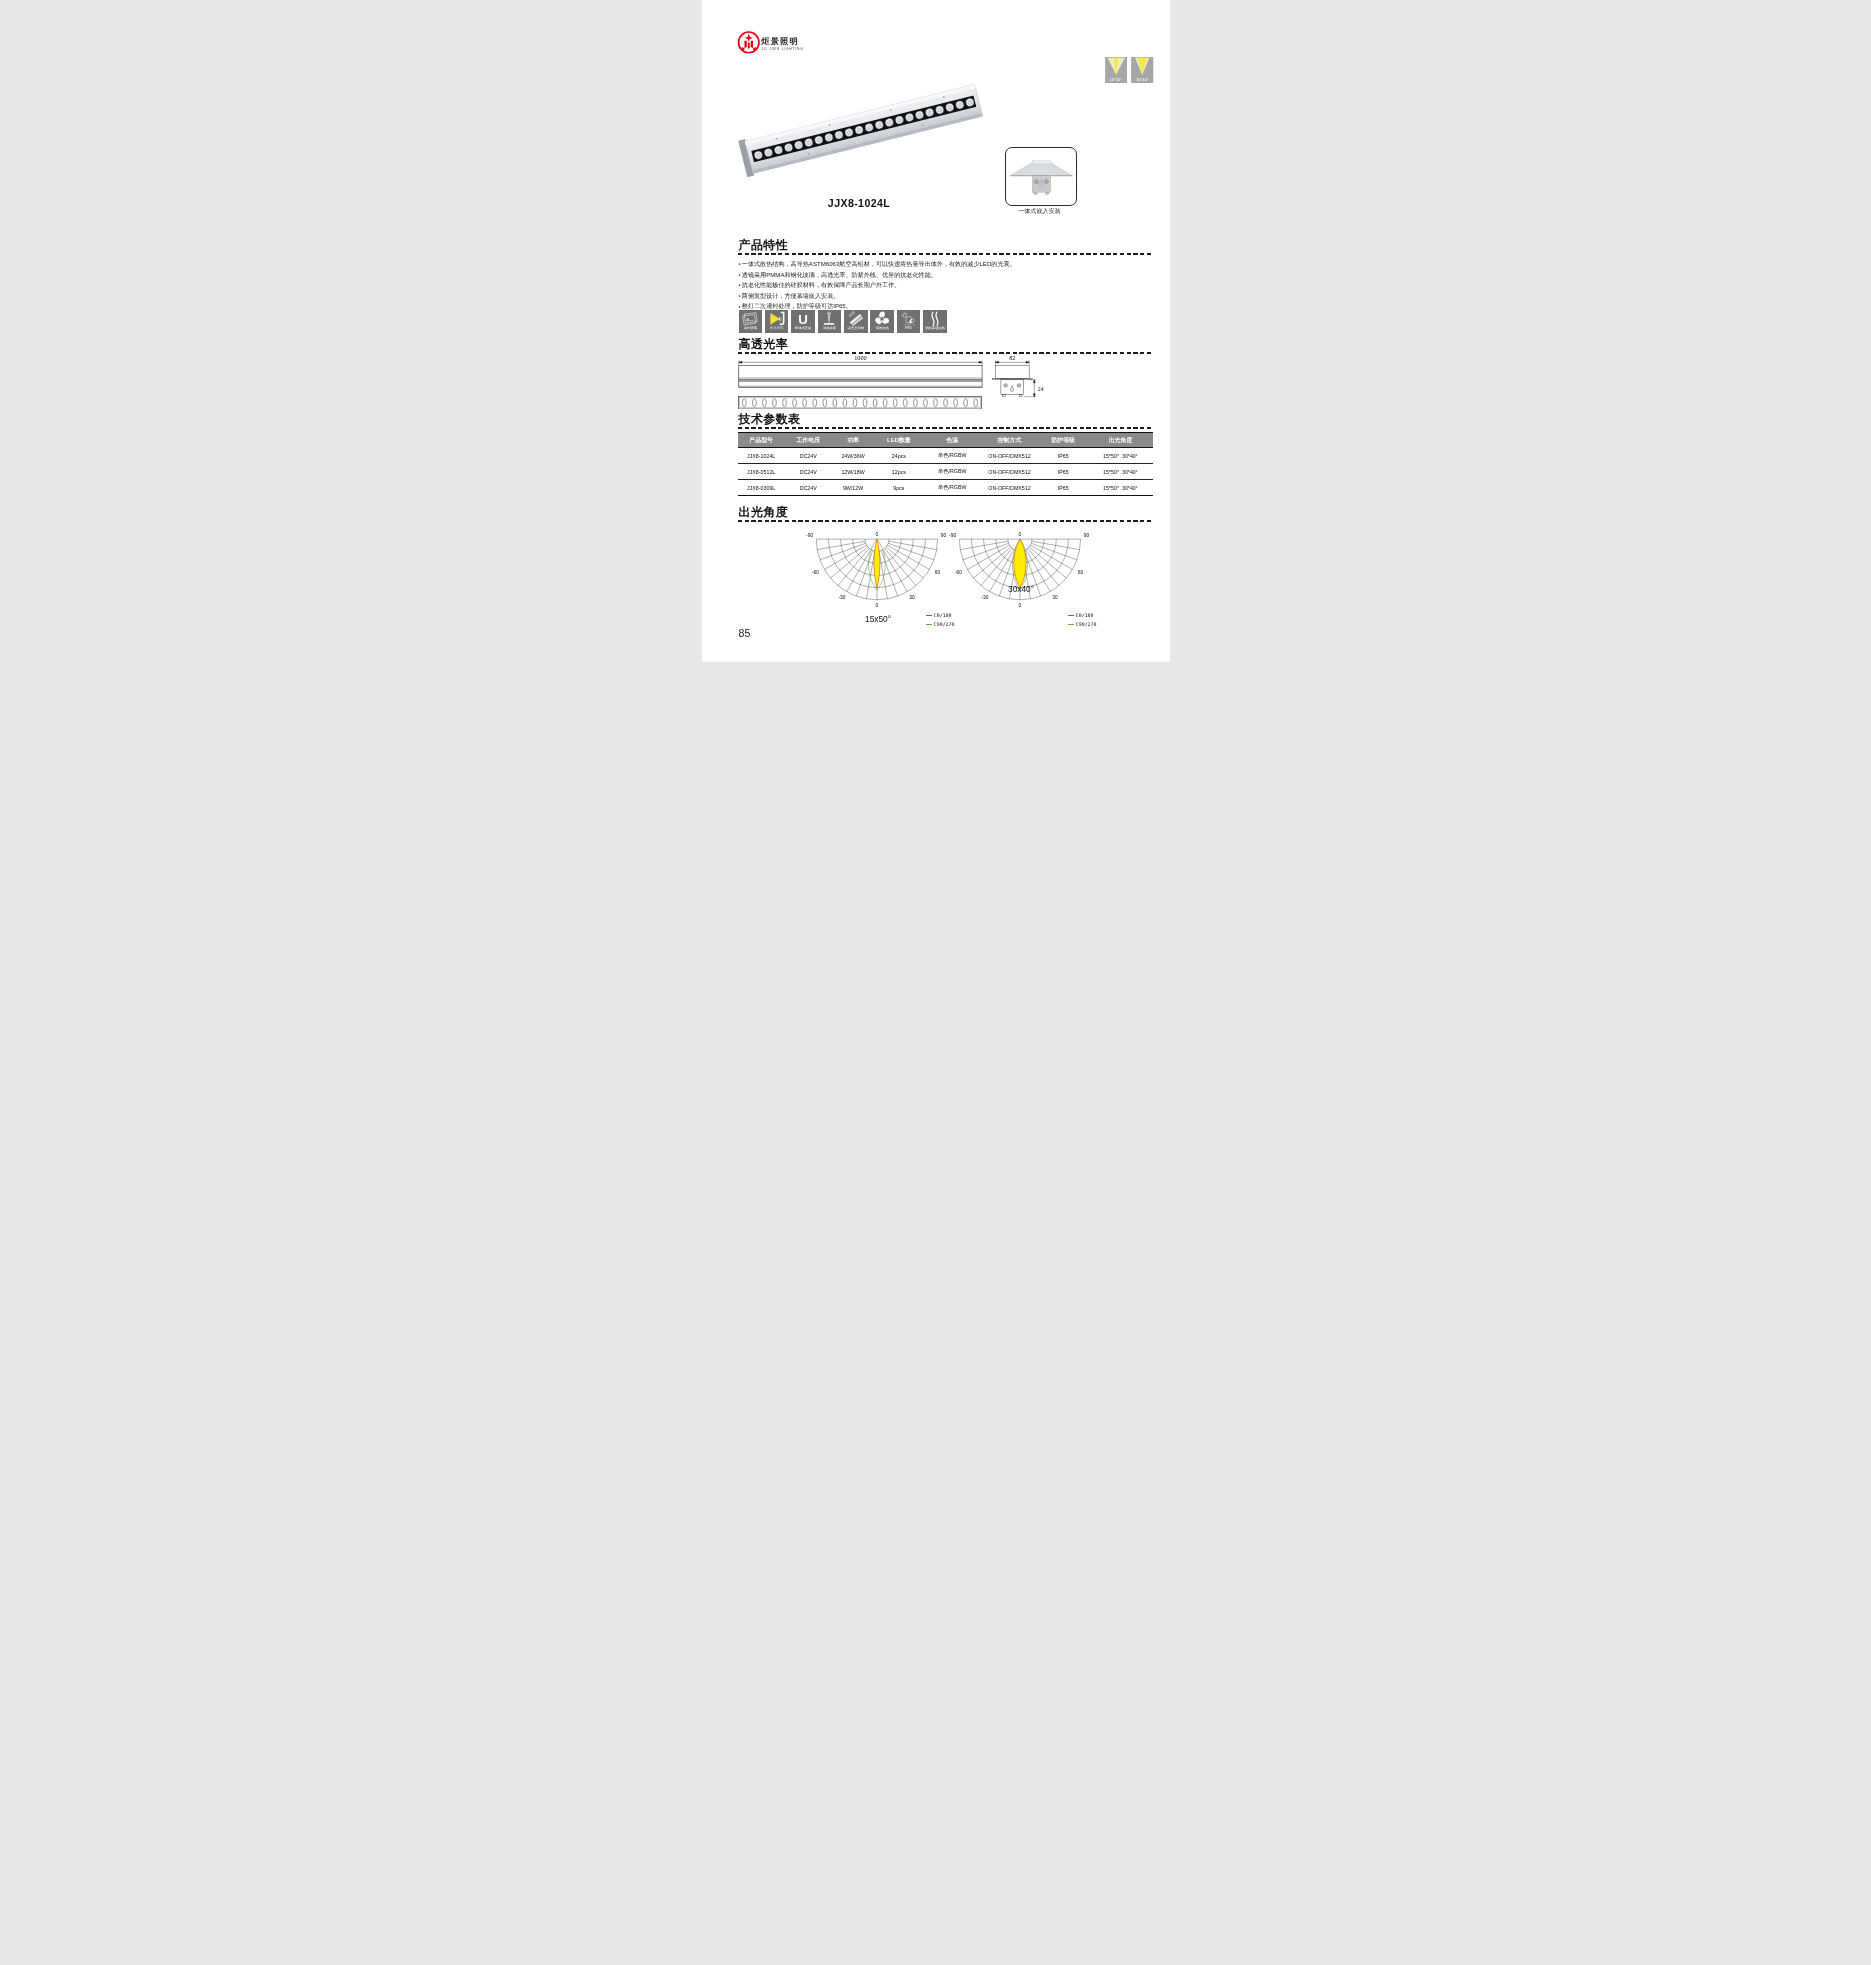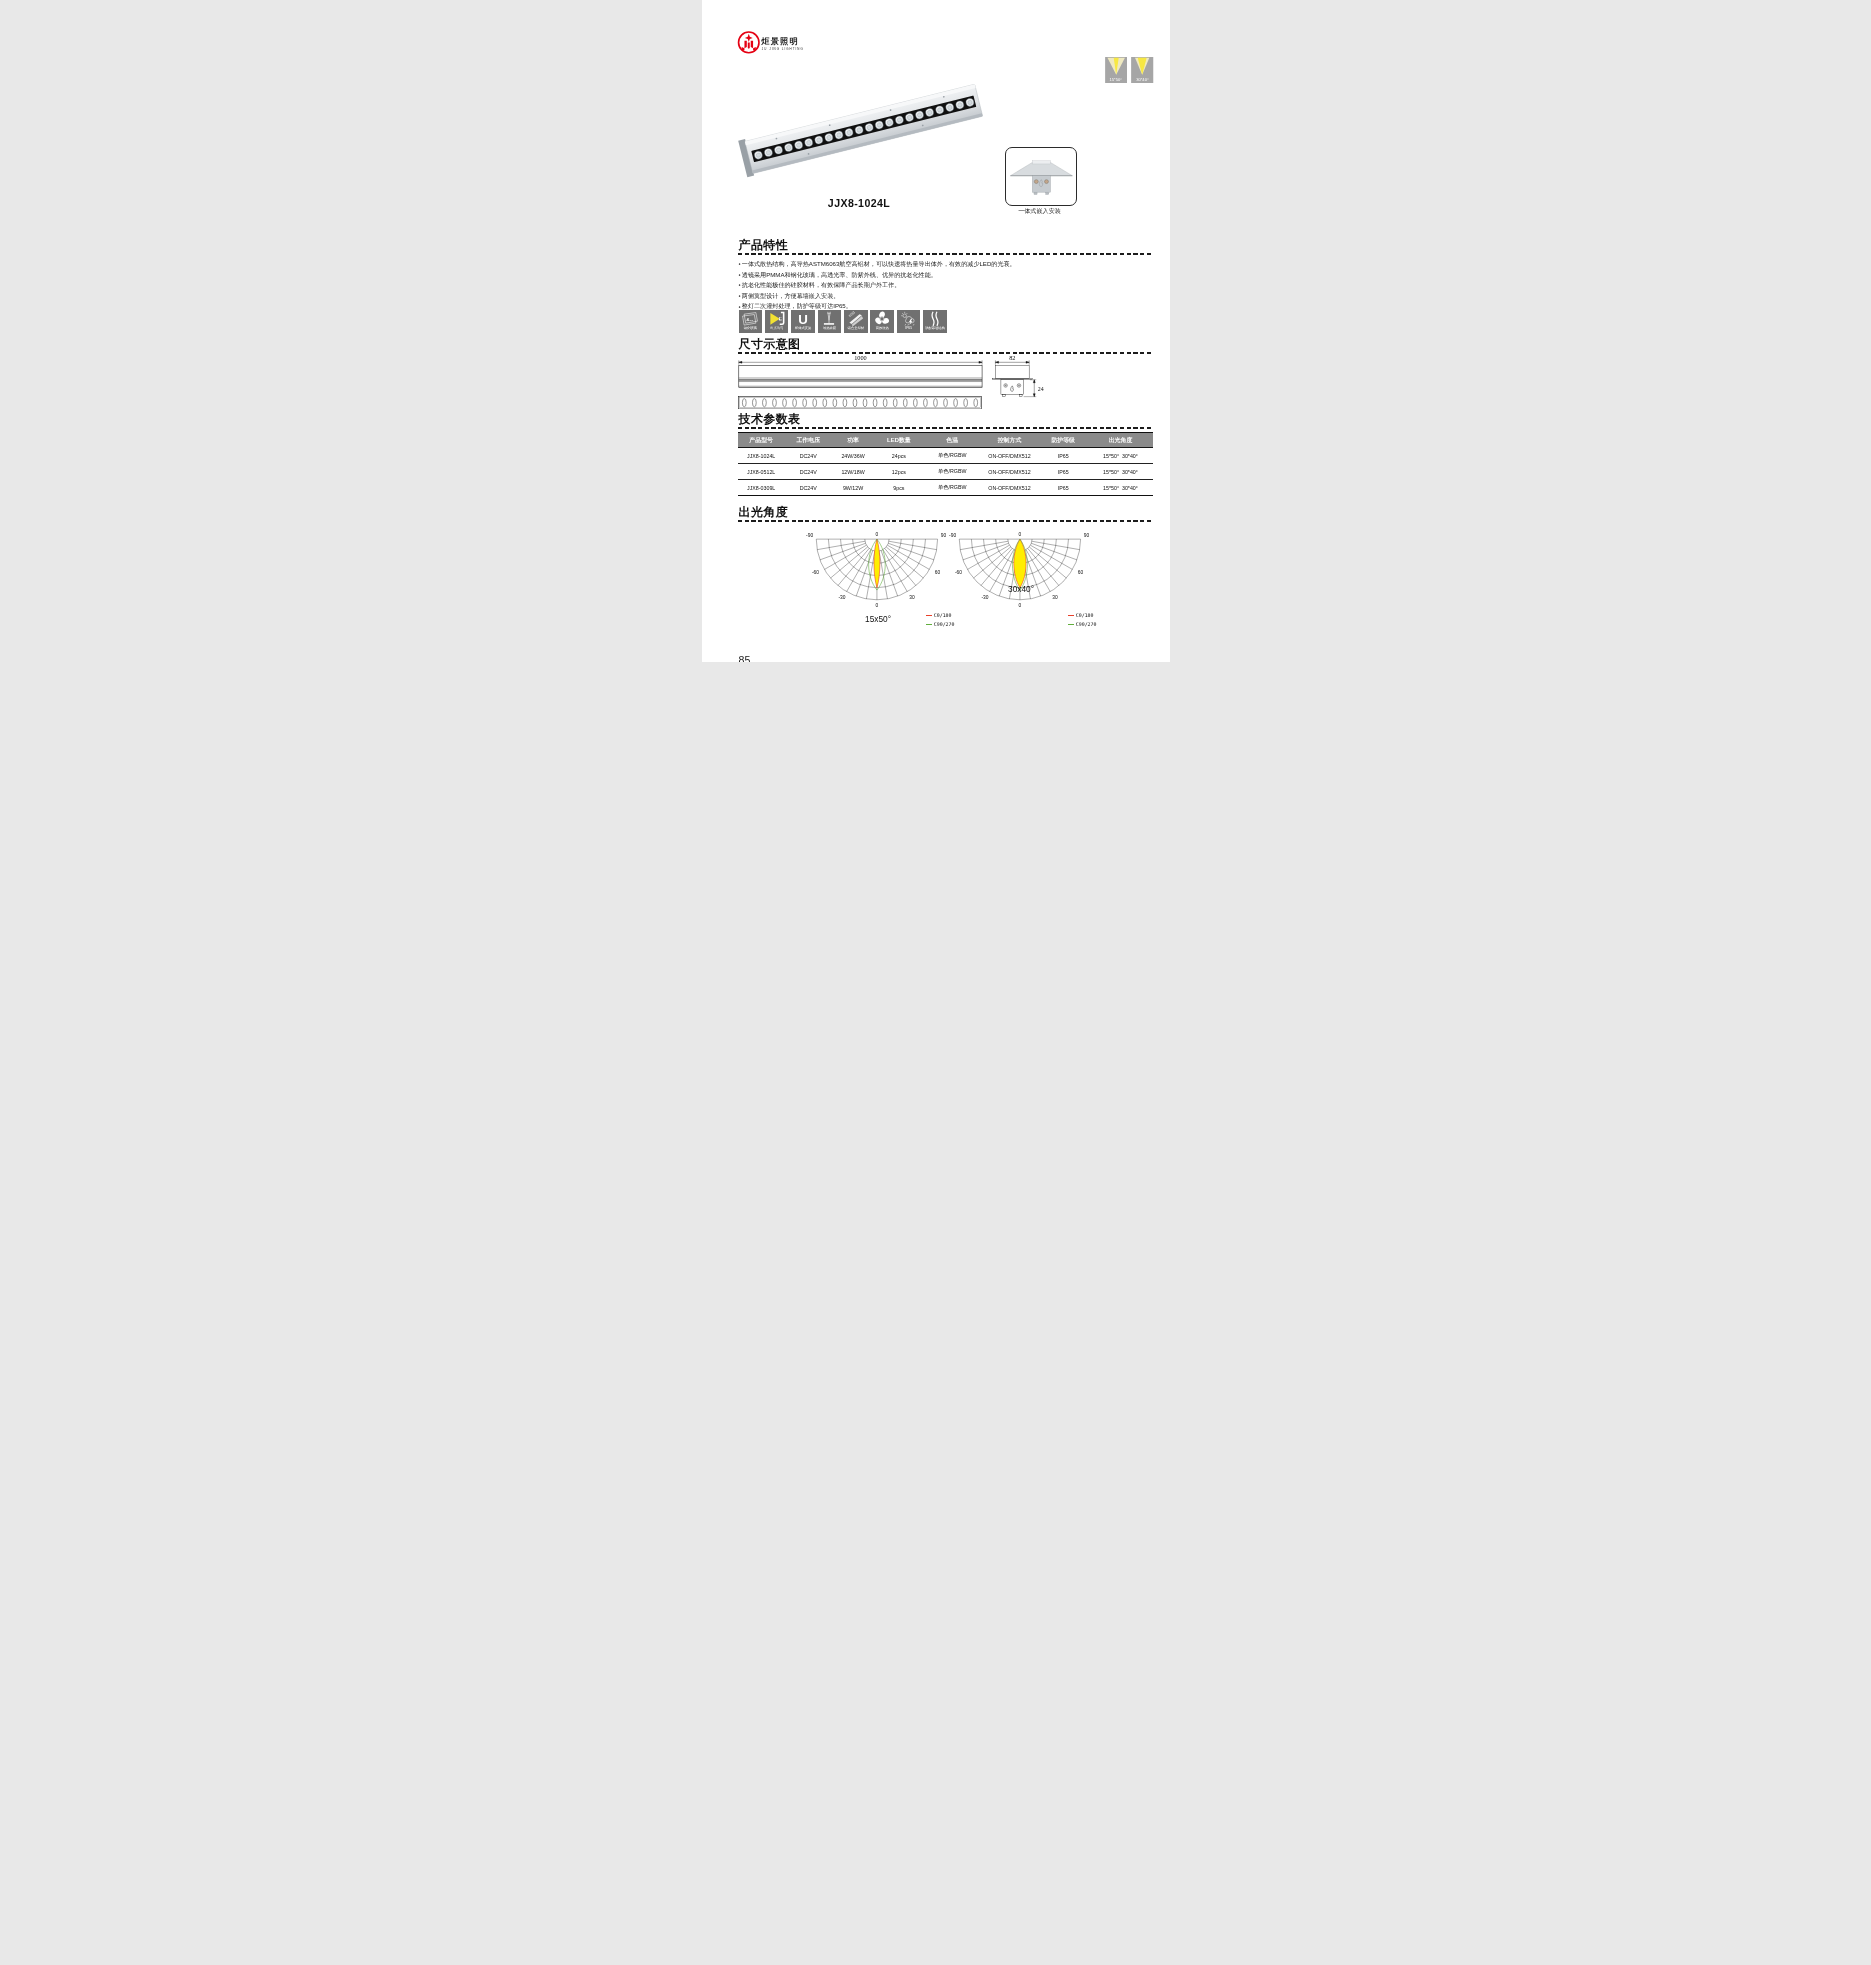--- a/index.html
+++ b/index.html
@@ -271,7 +271,7 @@
     </div>
   </div>
 
-  <div class="abs sec-title" style="left:37px;top:336px;">尺寸示意图</div>
+  <div class="abs sec-title" style="left:37px;top:336px;">高透光率</div>
   <div class="abs dash-divider" style="left:36px;top:352px;width:415px;"></div>
 
   <div class="abs" style="left:36px;top:356px;">

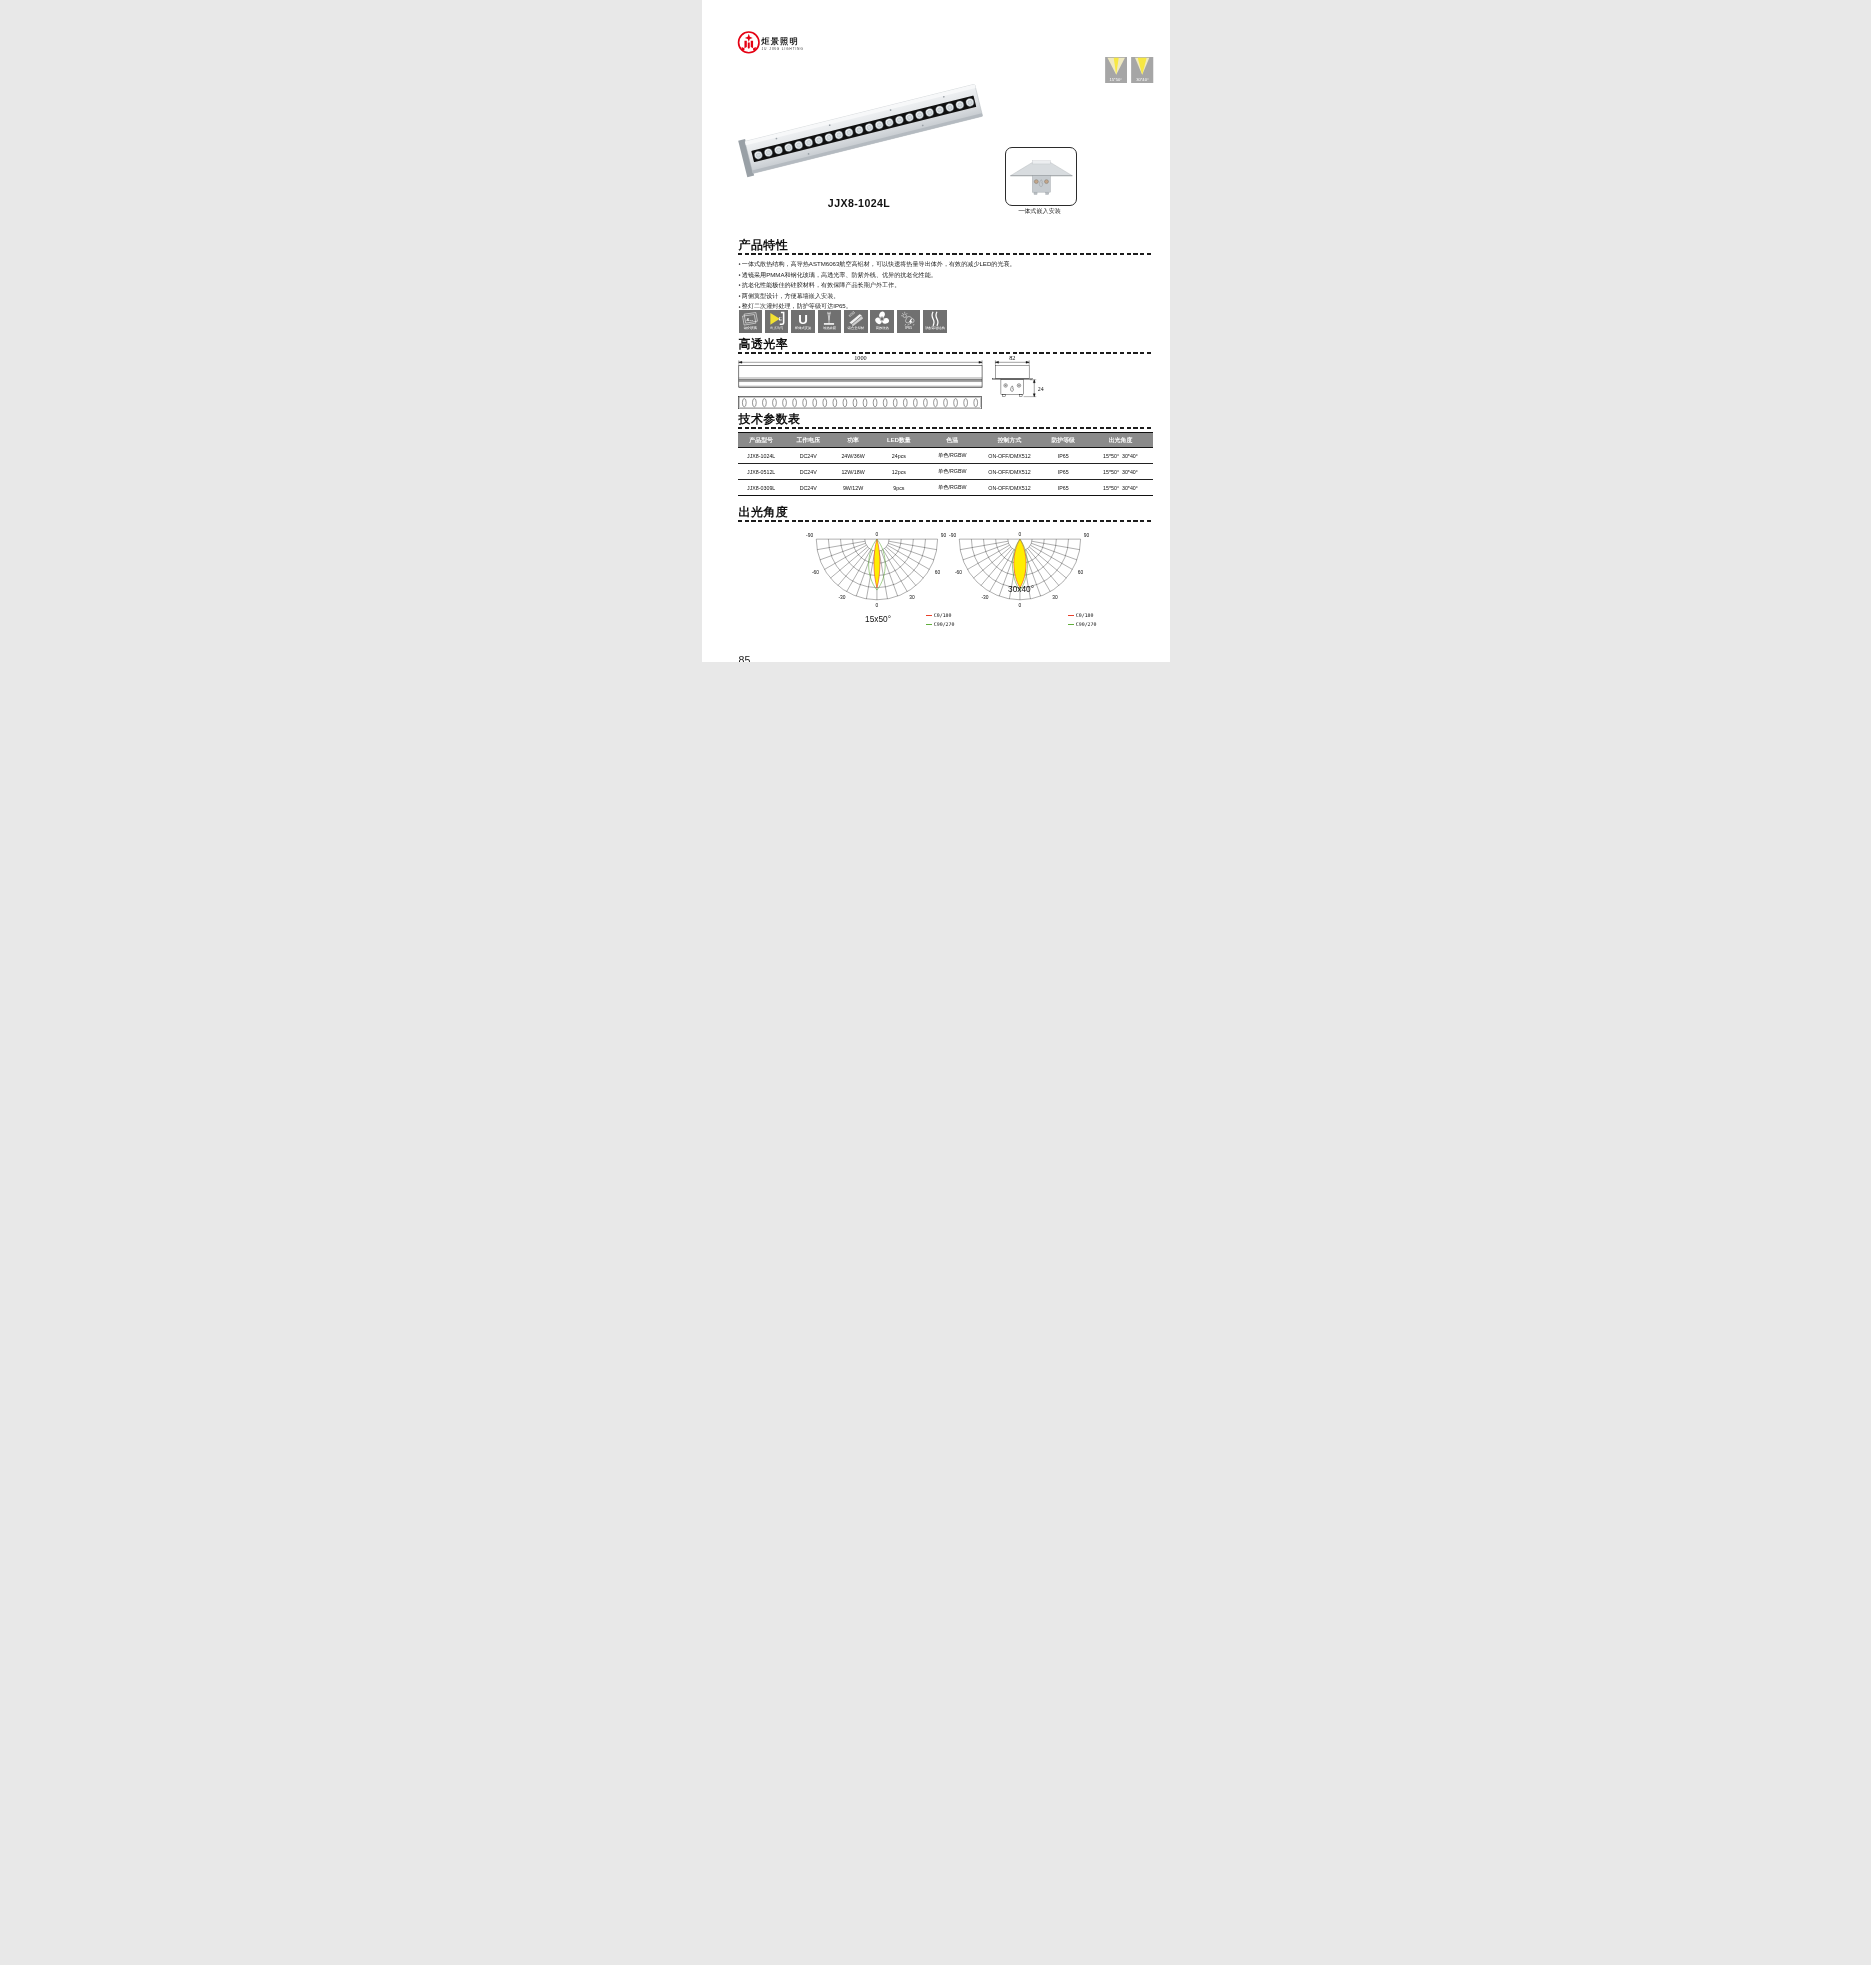--- a/index.html
+++ b/index.html
@@ -502,7 +502,7 @@
       </div>
   </div>
 
-  <div class="abs page-num" style="left:37px;top:654px;">85</div>
+  <div class="abs page-num" style="left:37px;top:627px;">85</div>
 
 </div>
 

